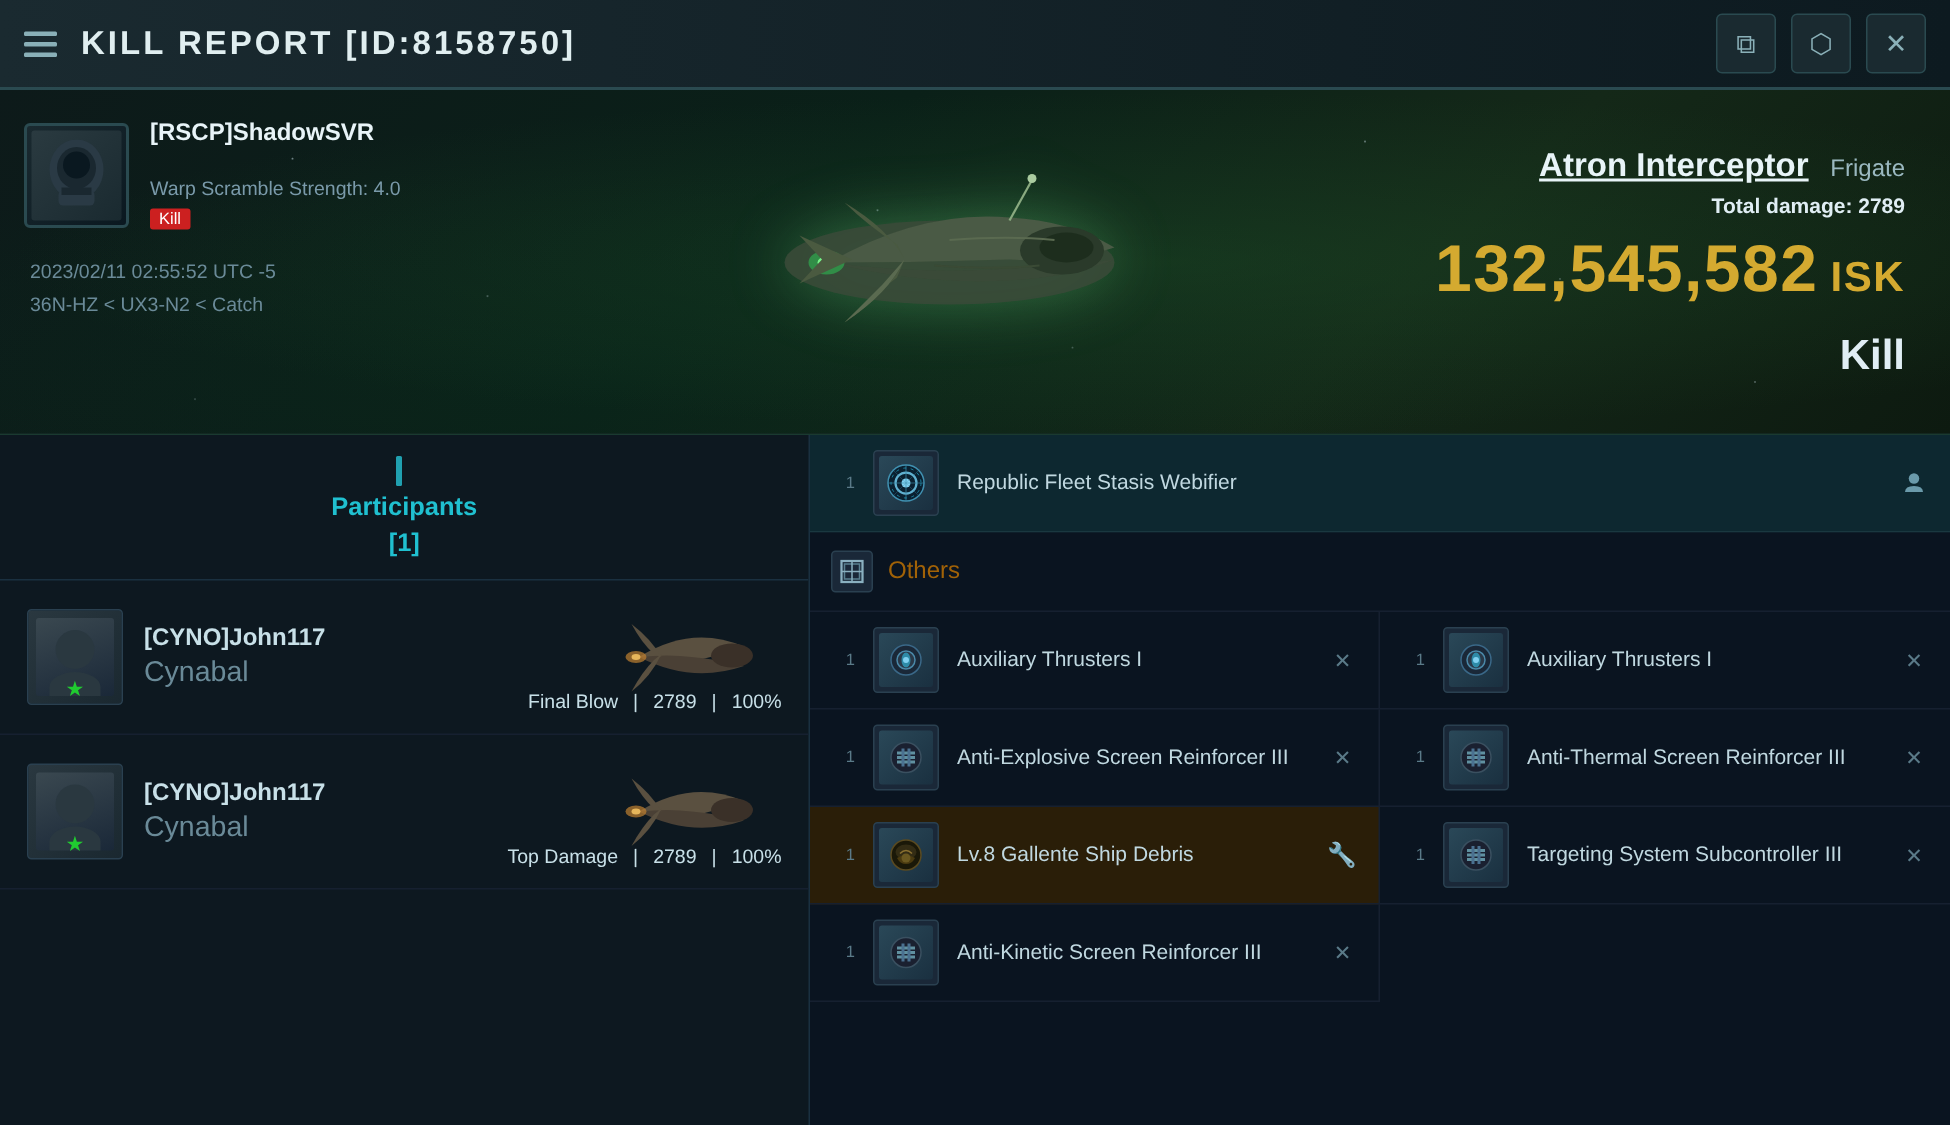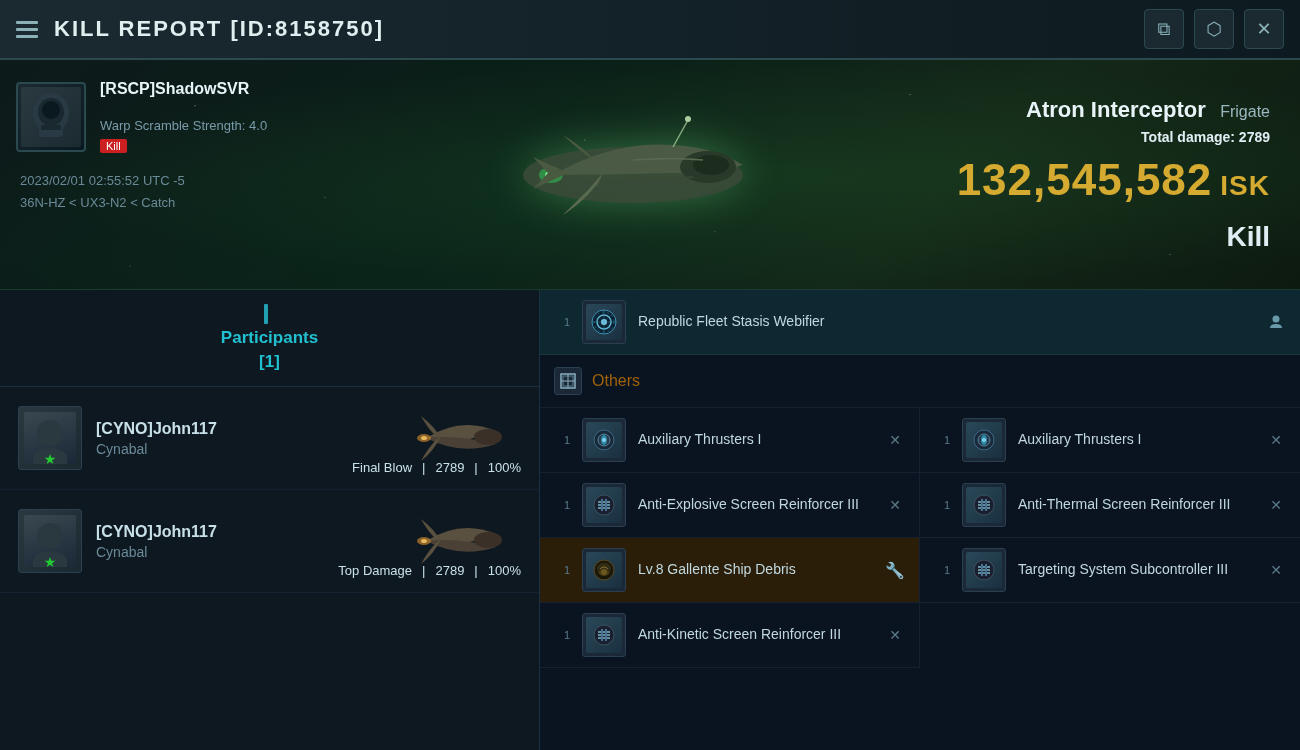--- a/index.html
+++ b/index.html
@@ -180,6 +180,7 @@
       color: #e8f4f8;
       font-weight: bold;
       text-align: right;
+      text-decoration: underline;
     }
     .ship-type {
       font-size: 16px;

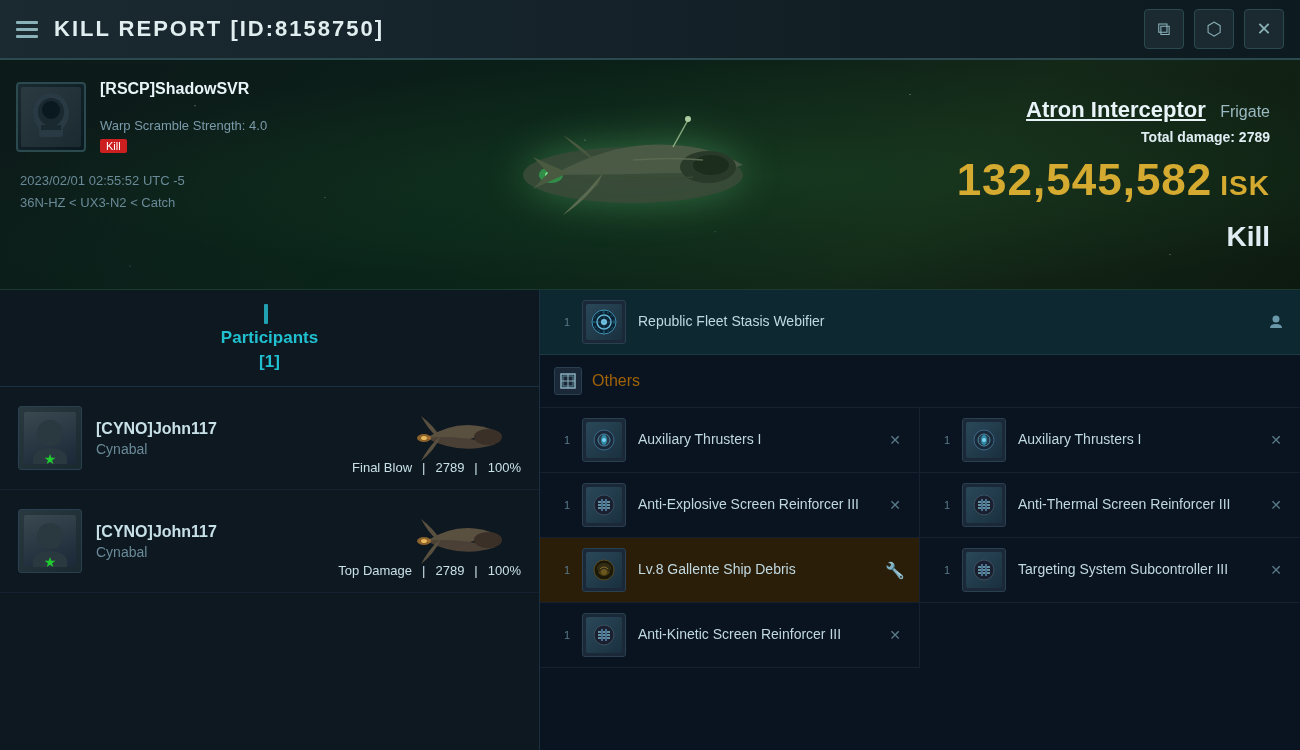--- a/index.html
+++ b/index.html
@@ -517,7 +517,7 @@
       </div>
     </div>
     <div class="hero-meta">
-      <div>2023/02/01 02:55:52 UTC -5</div>
+      <div>2023/02/11 02:55:52 UTC -5</div>
       <div>36N-HZ &lt; UX3-N2 &lt; Catch</div>
     </div>
   </div>

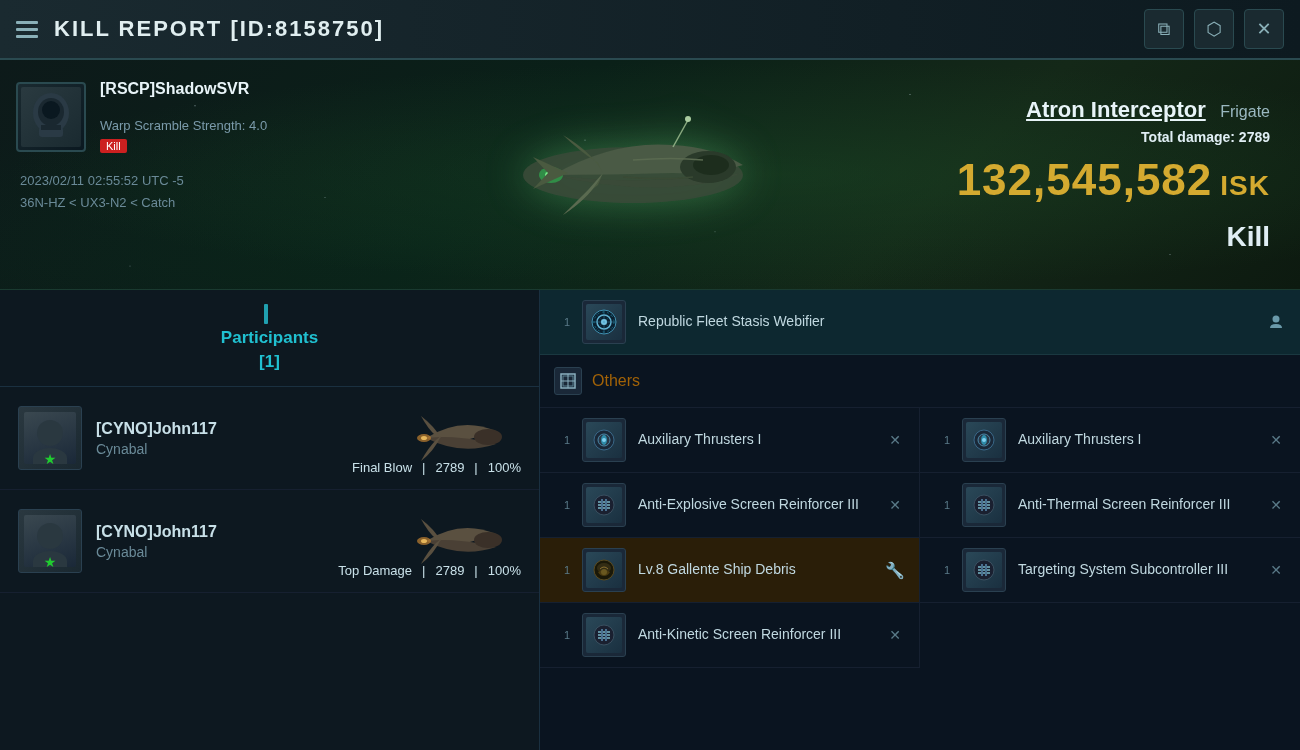--- a/index.html
+++ b/index.html
@@ -325,7 +325,7 @@
       font-weight: bold;
     }
     .participant-ship {
-      font-size: 14px;
+      font-size: 19px;
       color: #6a8a98;
       margin-top: 3px;
     }

